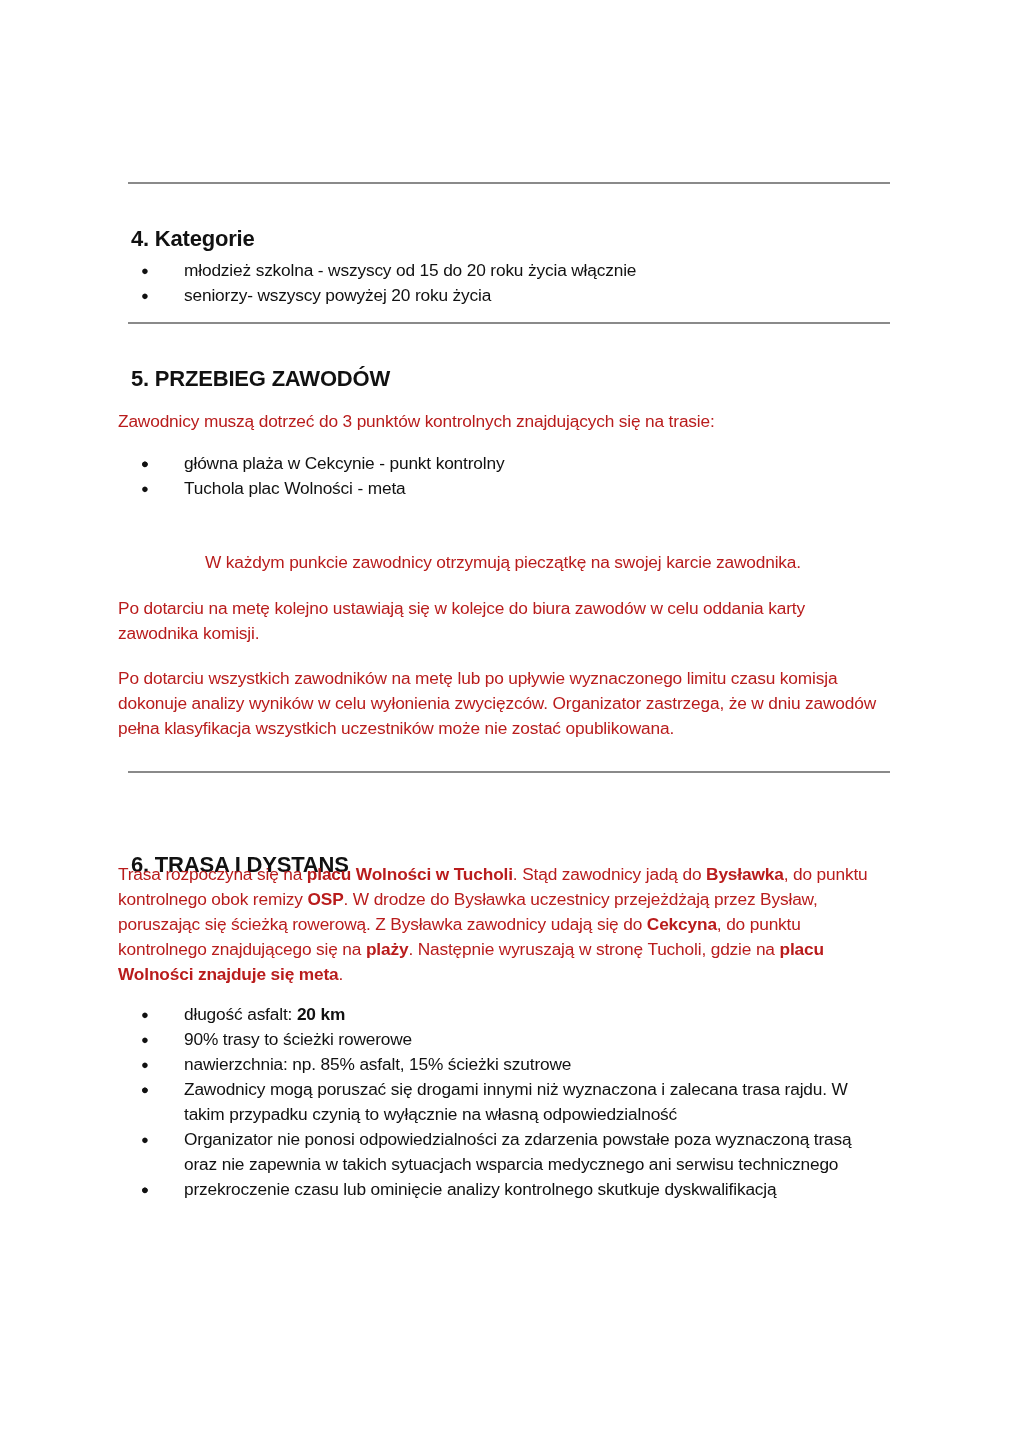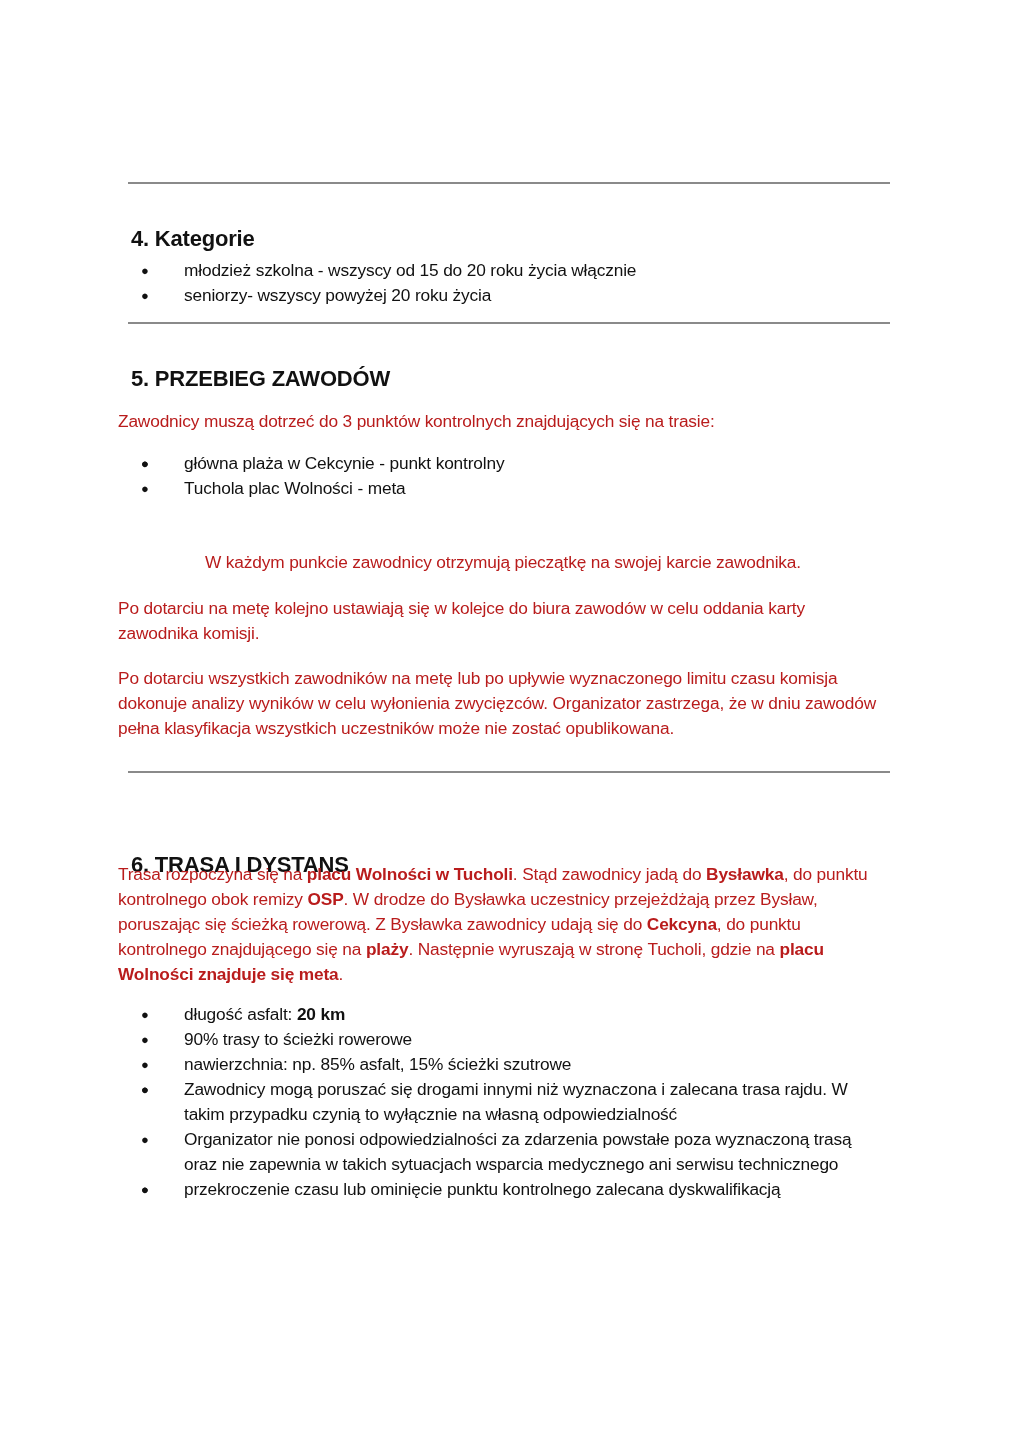--- a/index.html
+++ b/index.html
@@ -72,7 +72,7 @@
   <li><span class="dot">●</span><span>Zawodnicy mogą poruszać się drogami innymi niż wyznaczona i zalecana trasa rajdu. W takim przypadku czynią to wyłącznie na własną odpowiedzialność</span></li>
   <li><span class="dot">●</span><span>Organizator nie ponosi odpowiedzialności za zdarzenia powstałe poza wyznaczoną trasą oraz nie zapewnia w takich sytuacjach wsparcia medycznego ani serwisu technicznego</span></li>
   <li><span class="dot">●</span></li>
-  <li><span class="dot">●</span><span>przekroczenie czasu lub ominięcie punktu kontrolnego zalecana dyskwalifikacją</span></li>
+  <li><span class="dot">●</span><span>przekroczenie czasu lub ominięcie analizy kontrolnego skutkuje dyskwalifikacją</span></li>
 </ul>
 
 </body></html>

